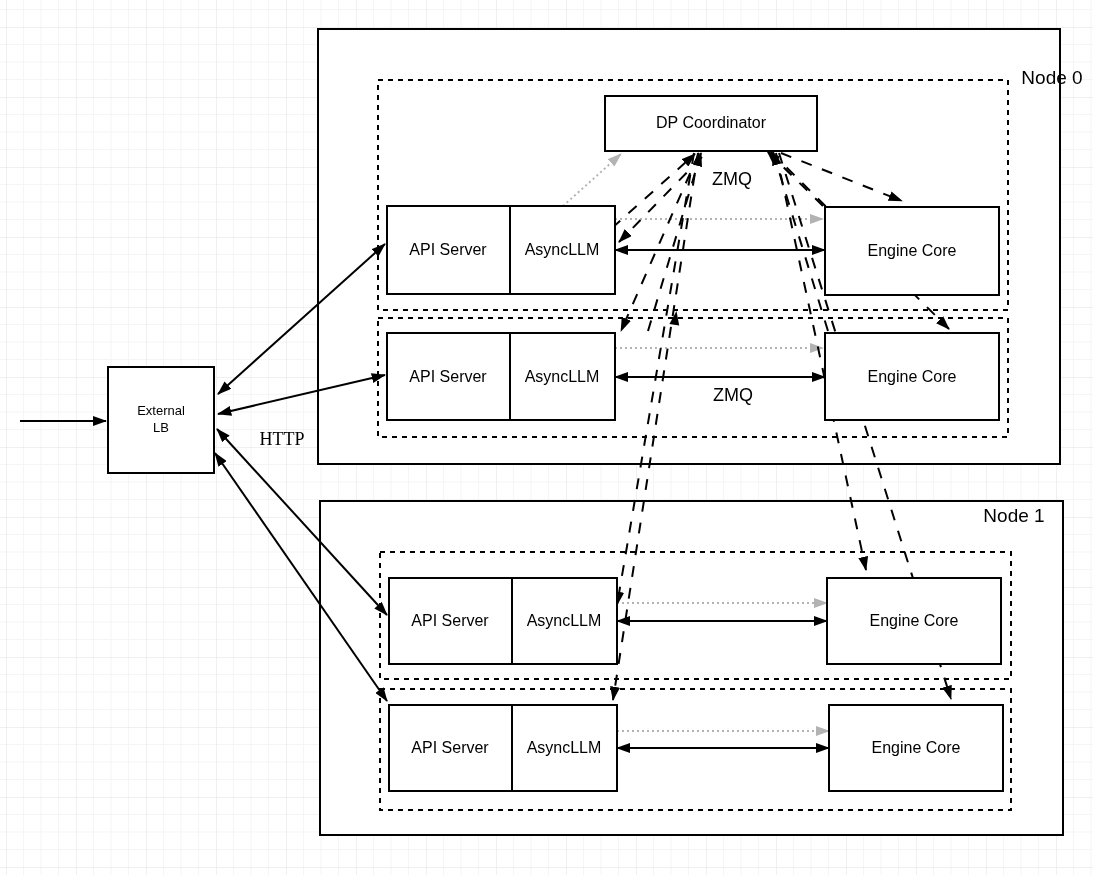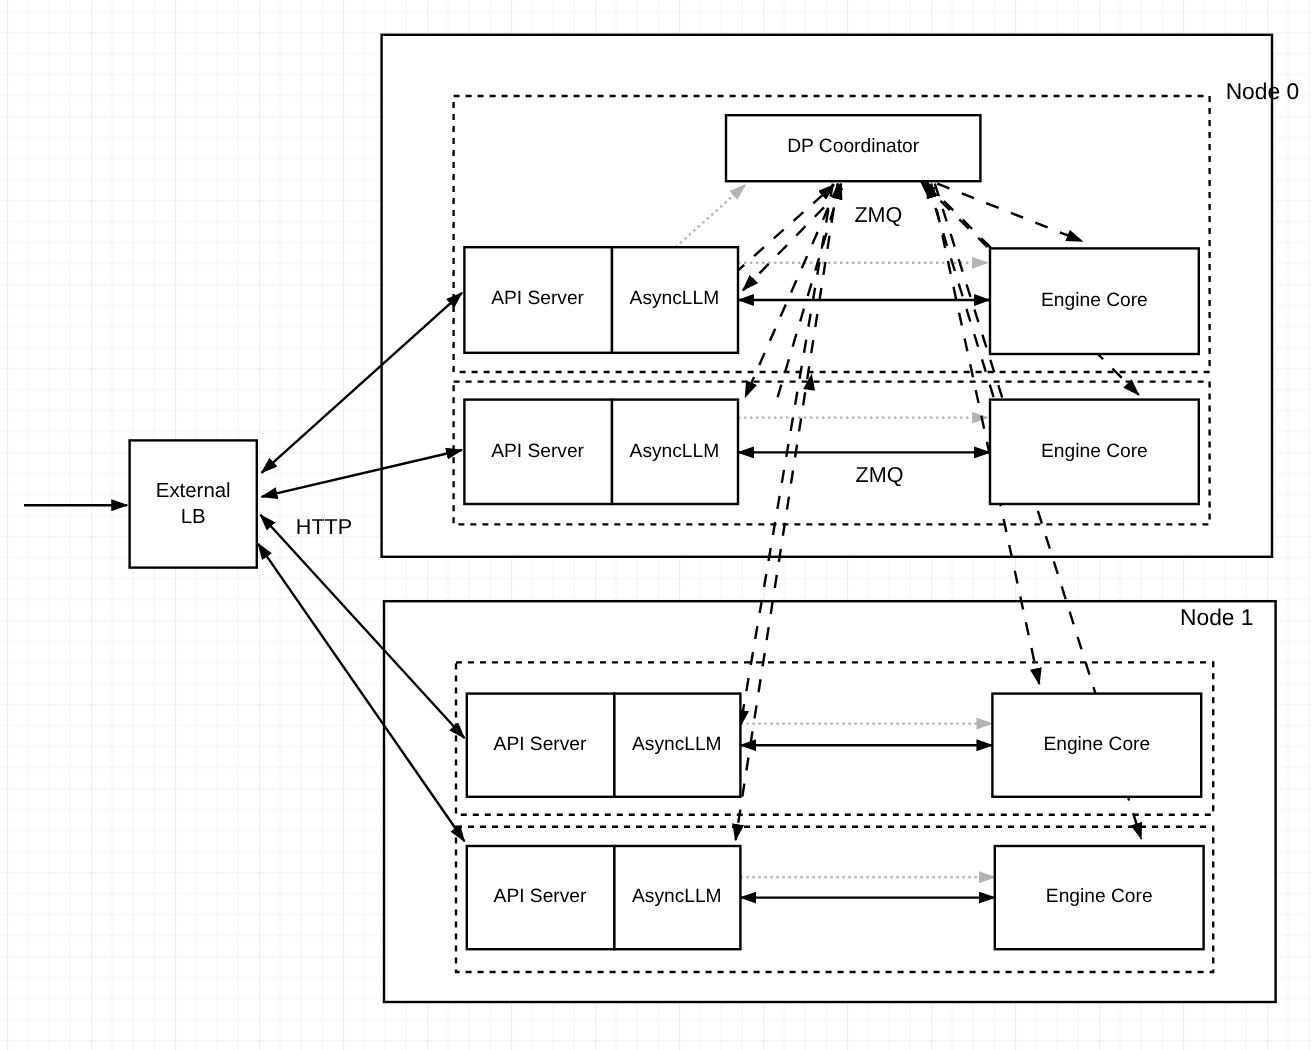--- a/index.html
+++ b/index.html
@@ -10,7 +10,7 @@
        font-size:16px;line-height:1.3;text-align:center;color:#000;}
   .lbl.small{font-size:18px;}
   .lbl.node{font-size:19px;}
-  .lbl.pre{white-space:pre-line;font-size:17px;}
+  .lbl.pre{white-space:pre-line;font-size:13px;}
 </style>
 </head>
 <body>

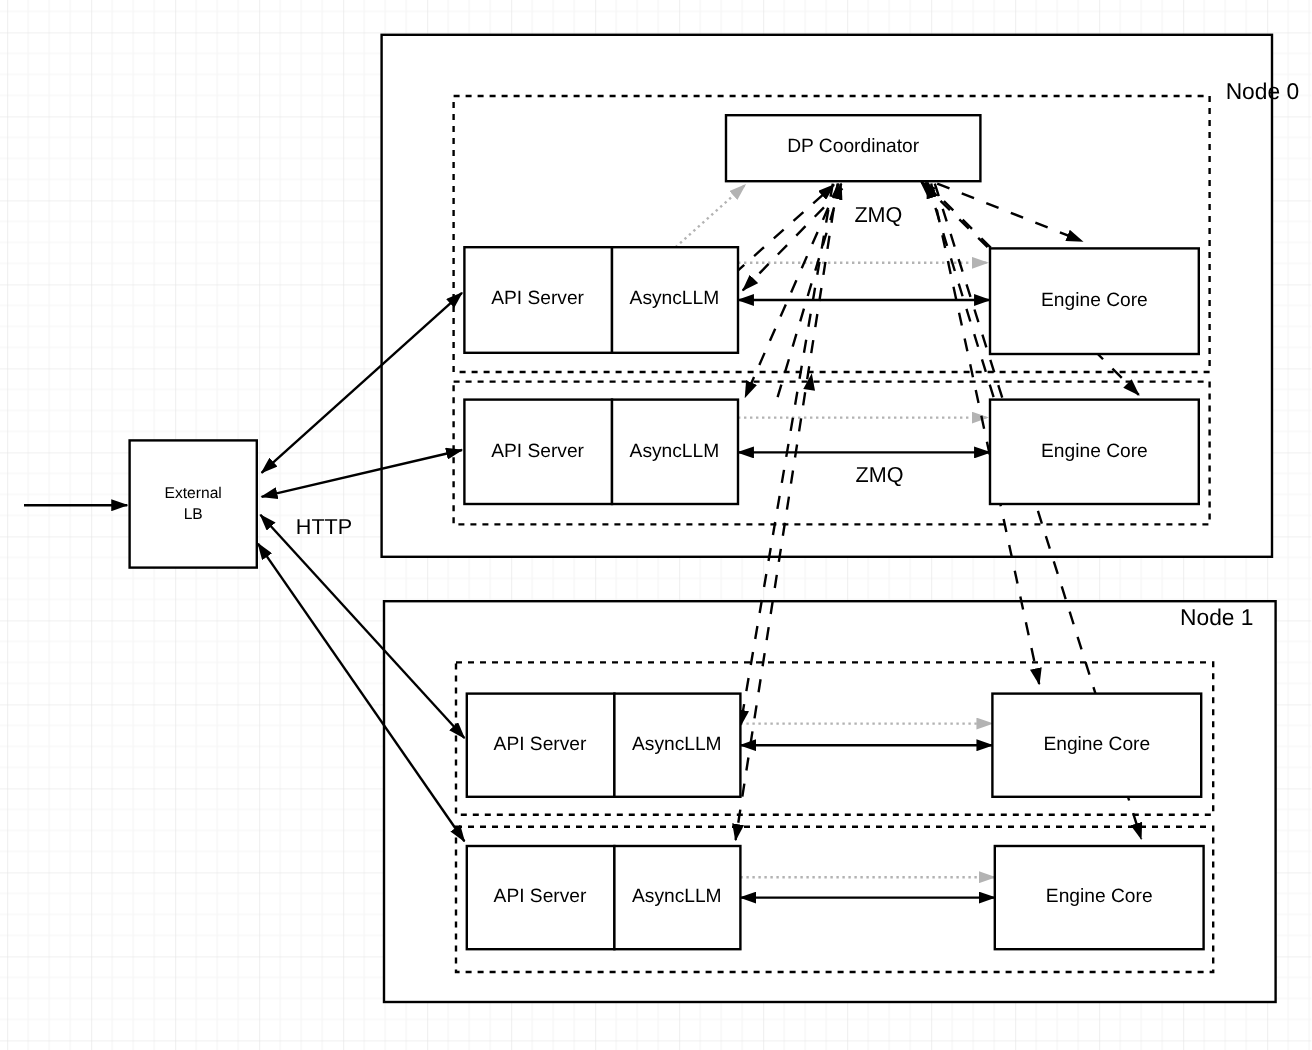--- a/index.html
+++ b/index.html
@@ -82,7 +82,7 @@
 
   <div class="lbl pre" style="left:161px;top:420px;">External
 LB</div>
-  <div class="lbl small" style="left:270px;top:440px;">HTTP</div>
+  <div class="lbl small" style="left:282px;top:440px;font-family:Liberation Serif, serif;">HTTP</div>
   <div class="lbl" style="left:711px;top:123px;text-align:right;">DP Coordinator</div>
   <div class="lbl node" style="left:1052px;top:54px;margin-top:24px;">Node 0</div>
   <div class="lbl node" style="left:1014px;top:516px;">Node 1</div>

